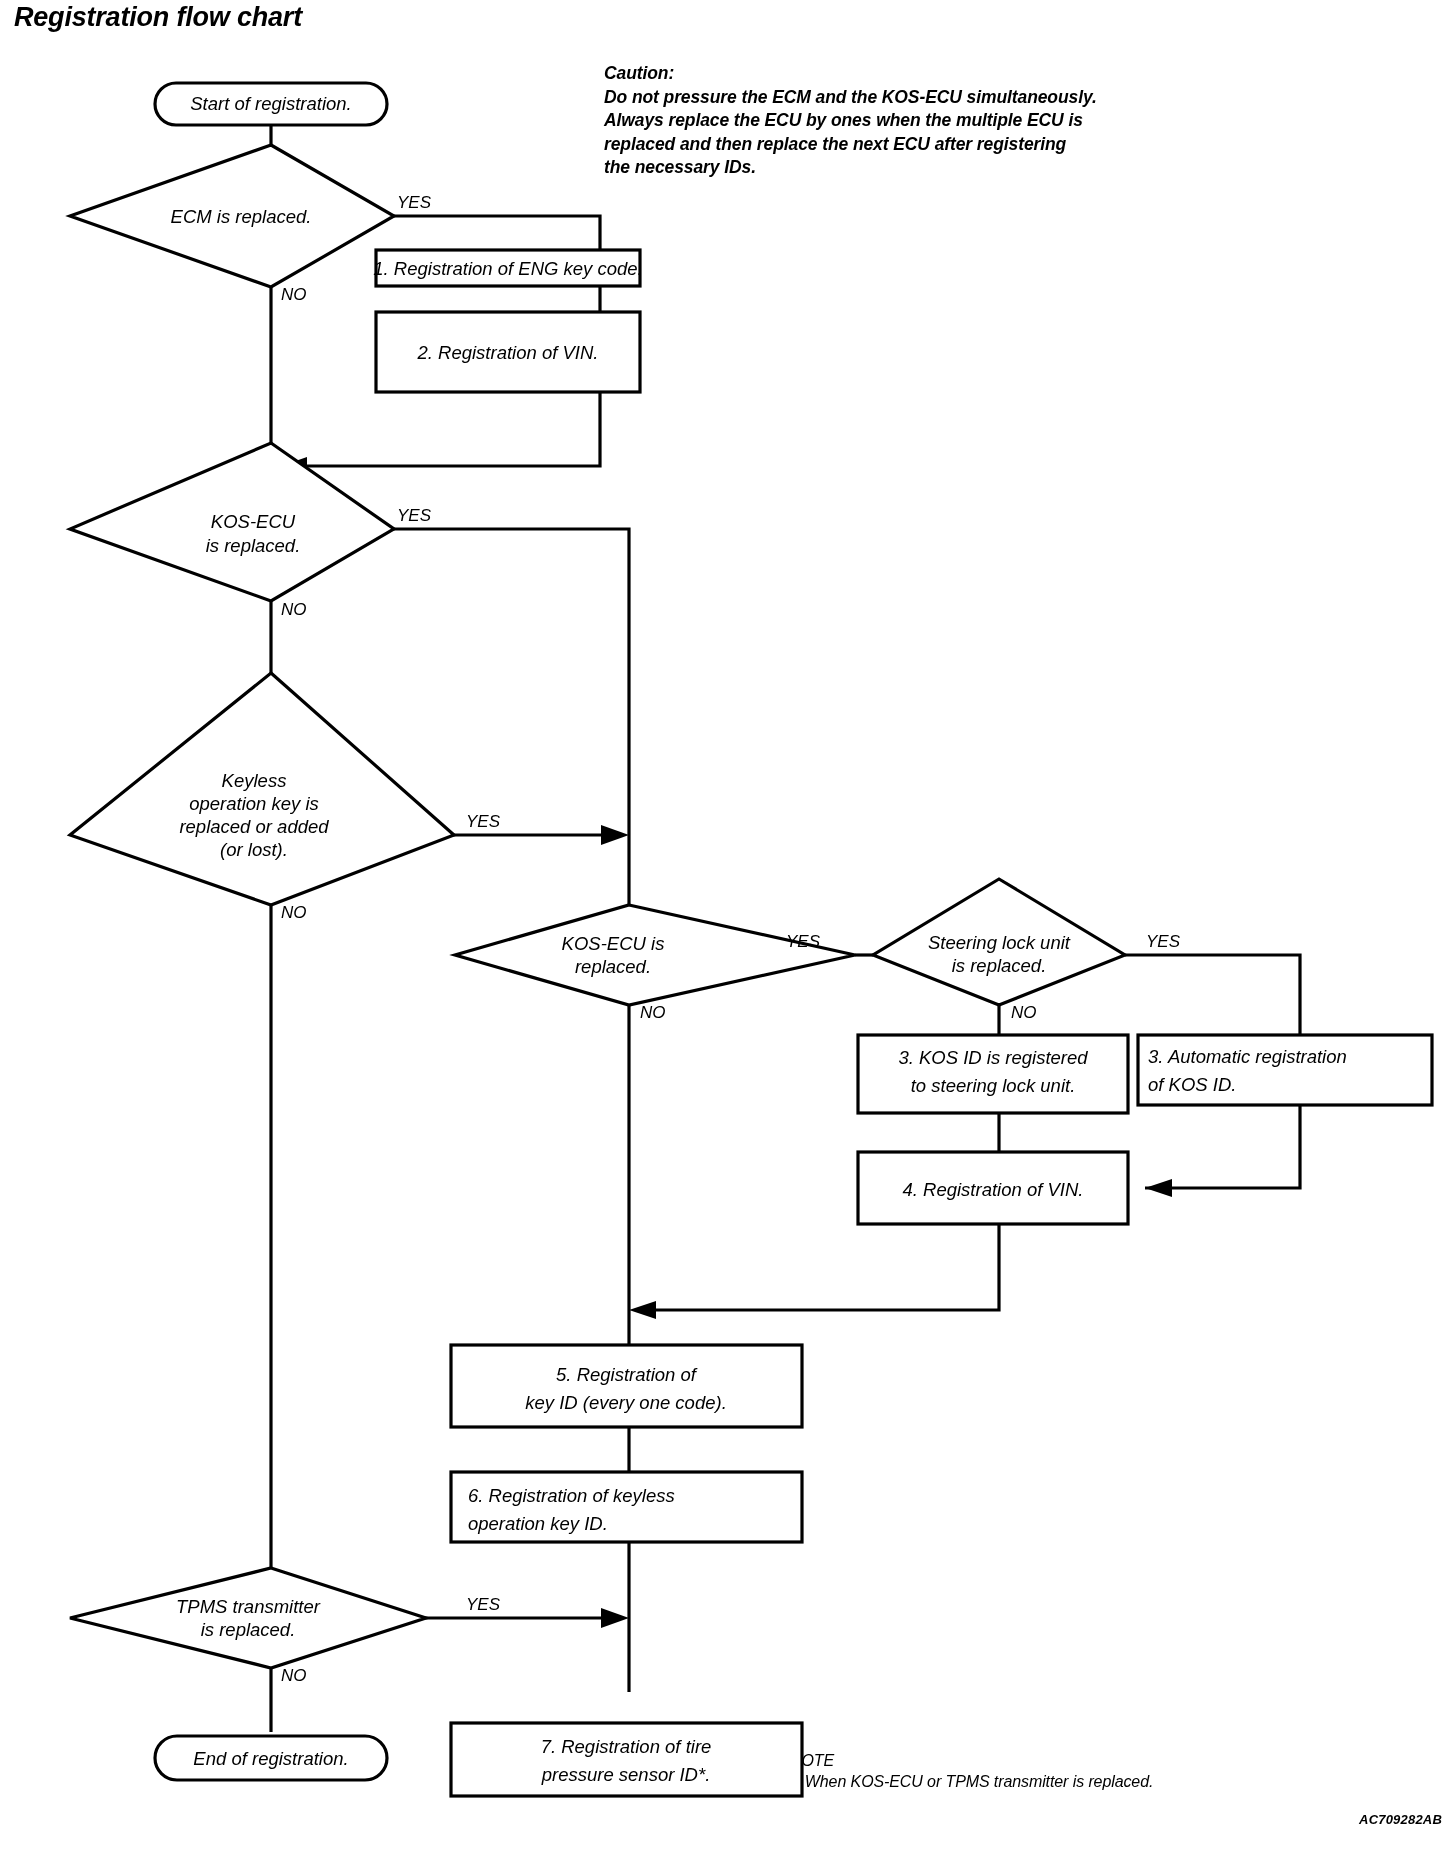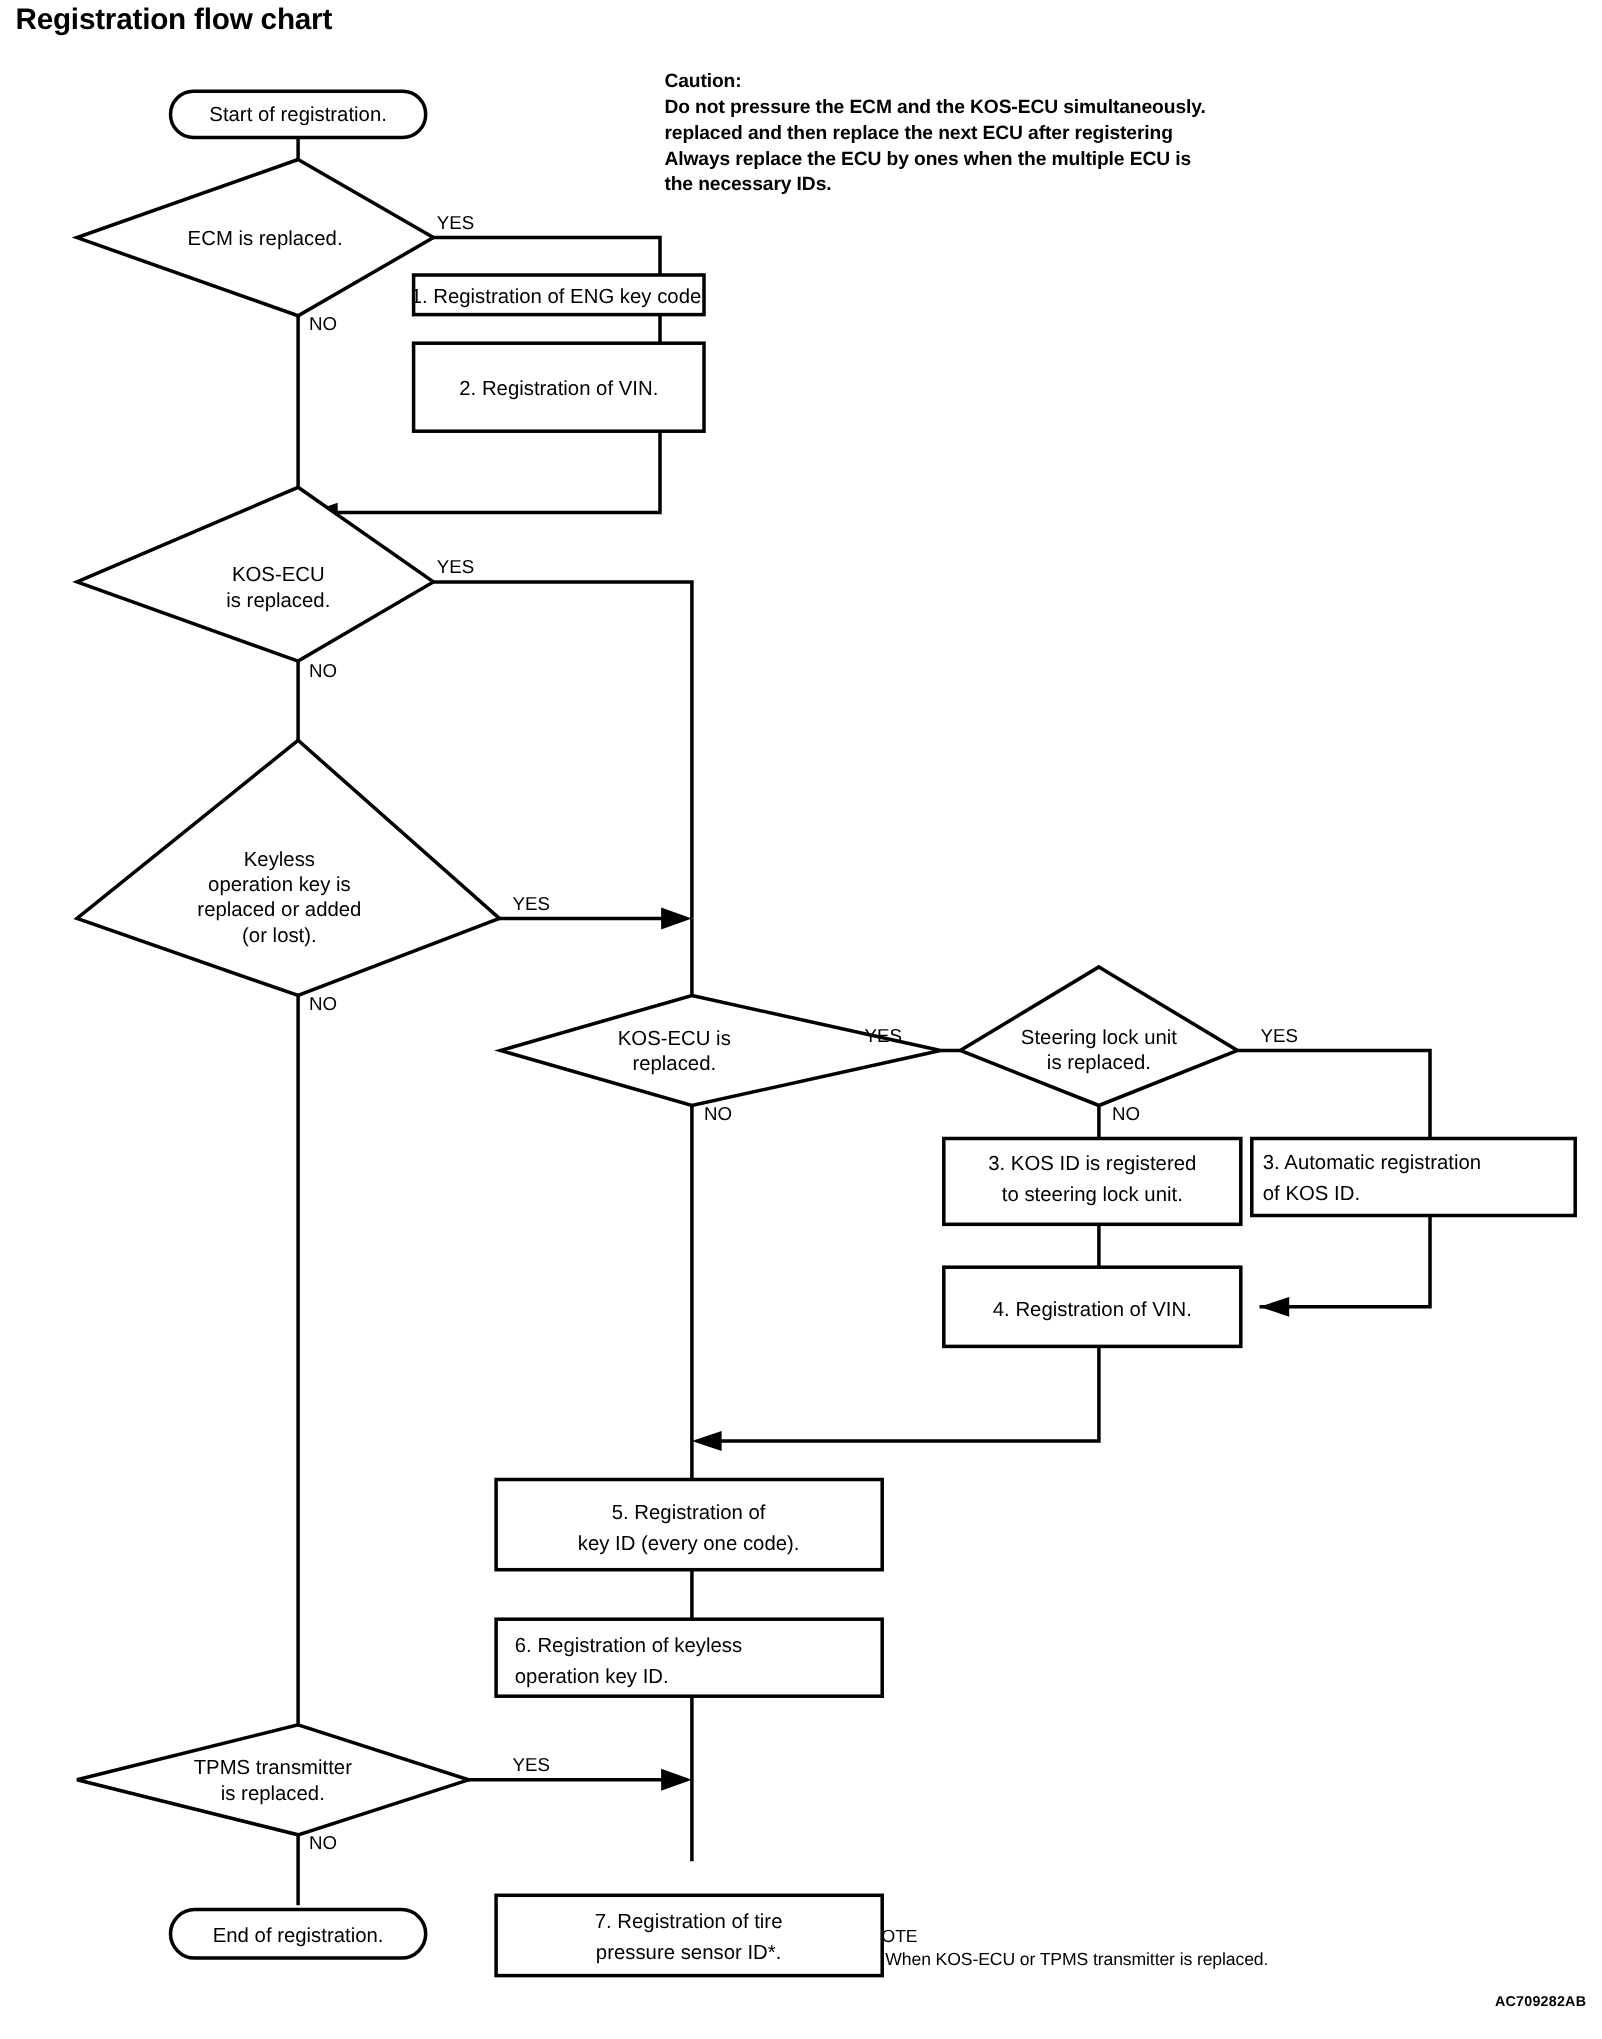--- a/index.html
+++ b/index.html
@@ -19,6 +19,7 @@
     position: relative;
     width: 1456px;
     height: 1854px;
+    font-style: italic;
   }
   .page-title {
     position: absolute;

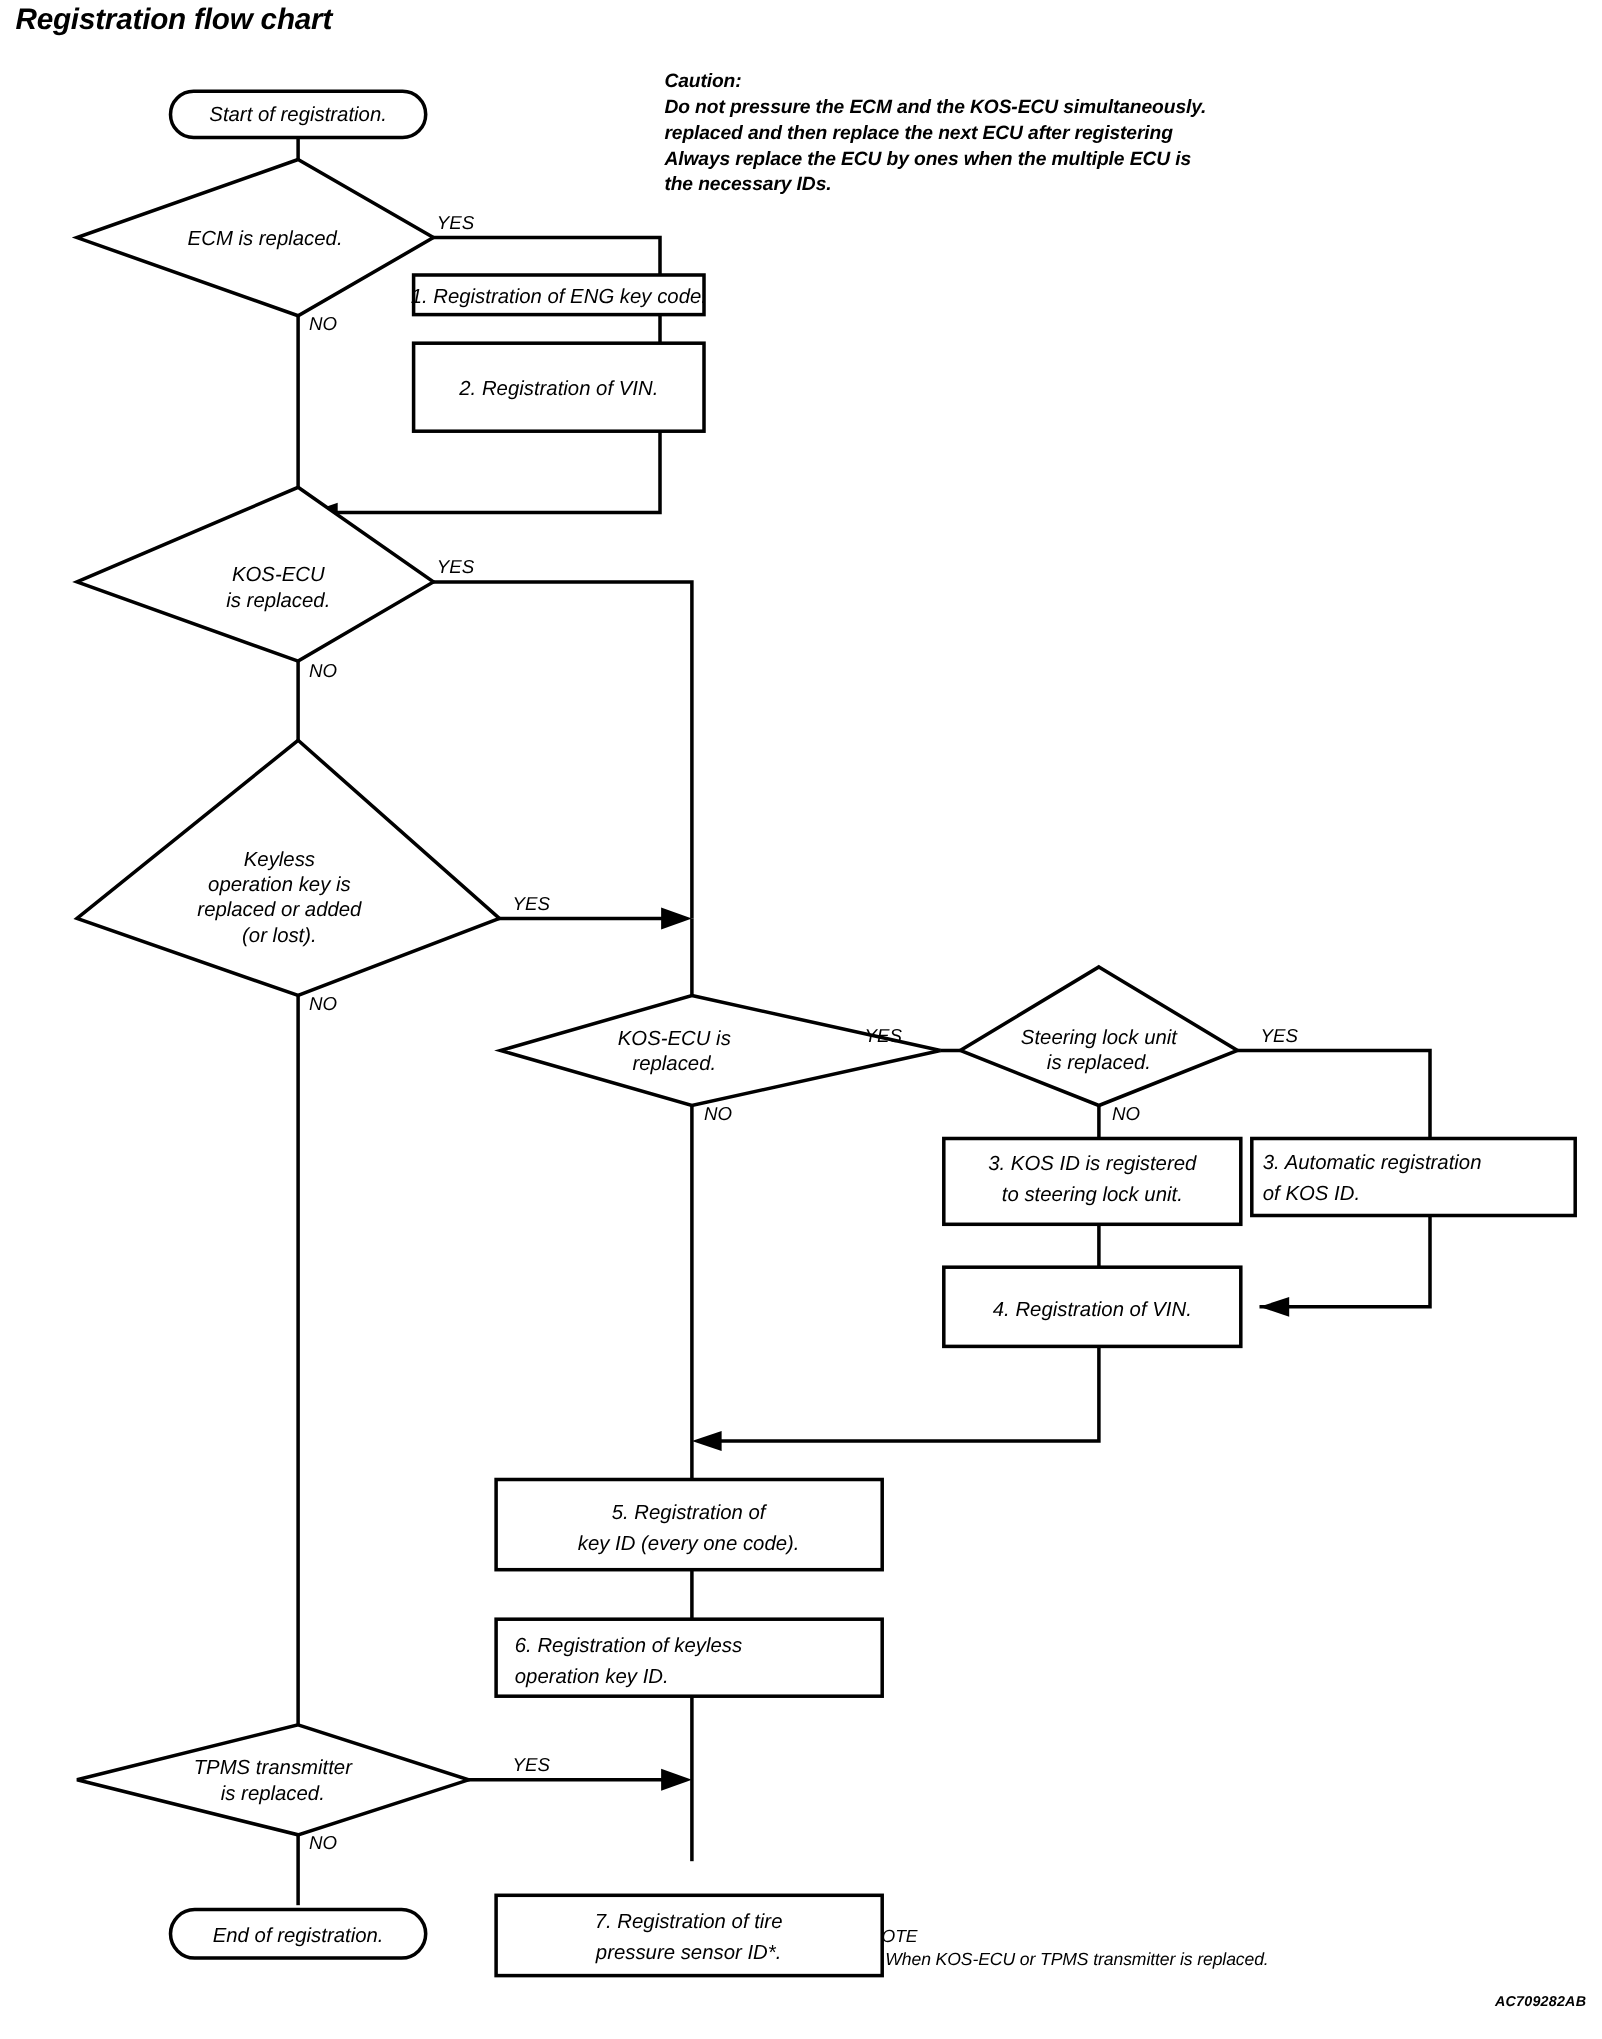--- a/index.html
+++ b/index.html
@@ -110,8 +110,8 @@
   <div class="caution-block">
     <div>Caution:</div>
     <div>Do not pressure the ECM and the KOS-ECU simultaneously.</div>
+    <div>Always replace the ECU by ones when the multiple ECU is</div>
     <div>replaced and then replace the next ECU after registering</div>
-    <div>Always replace the ECU by ones when the multiple ECU is</div>
     <div>the necessary IDs.</div>
   </div>
 

